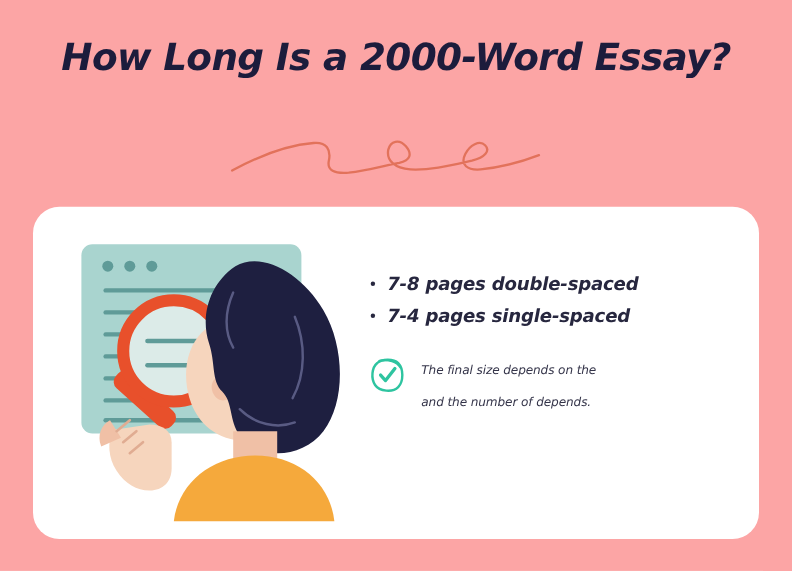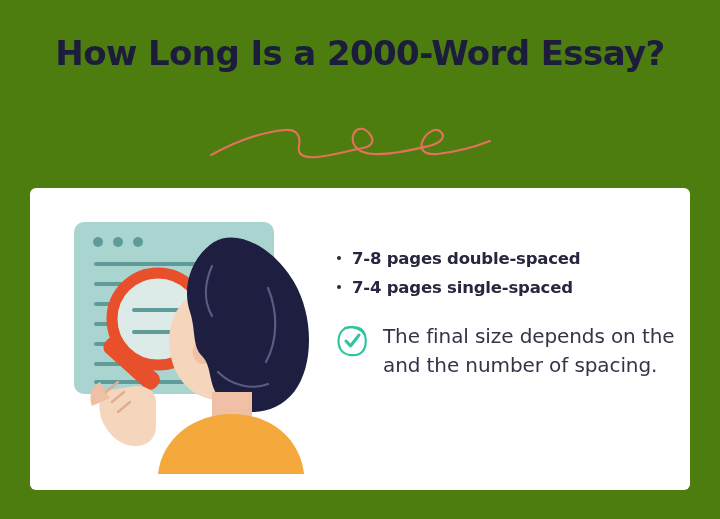--- a/index.html
+++ b/index.html
@@ -18,7 +18,8 @@
   .page {
     position: absolute;
     inset: 0;
-    background: #4d7c0f;
+    background: #fca5a5;
+    font-style: italic;
   }
 
   

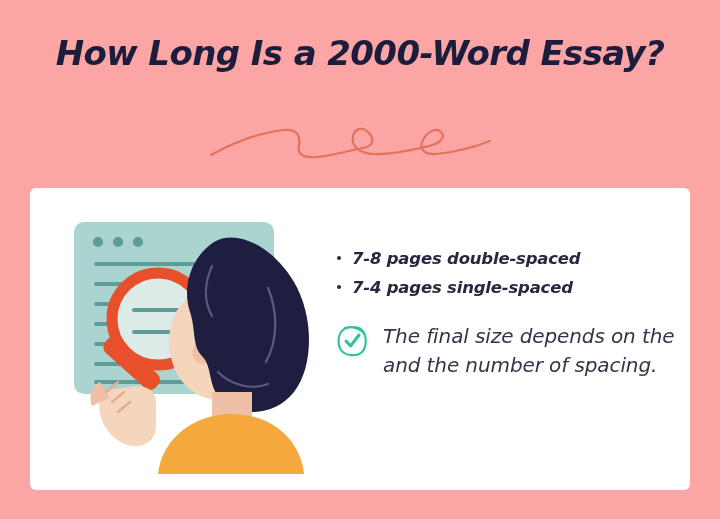--- a/index.html
+++ b/index.html
@@ -54,7 +54,7 @@
     width: 660px;
     height: 302px;
     background: #ffffff;
-    border-radius: 6px;
+    border-radius: 24px;
   }
 
   

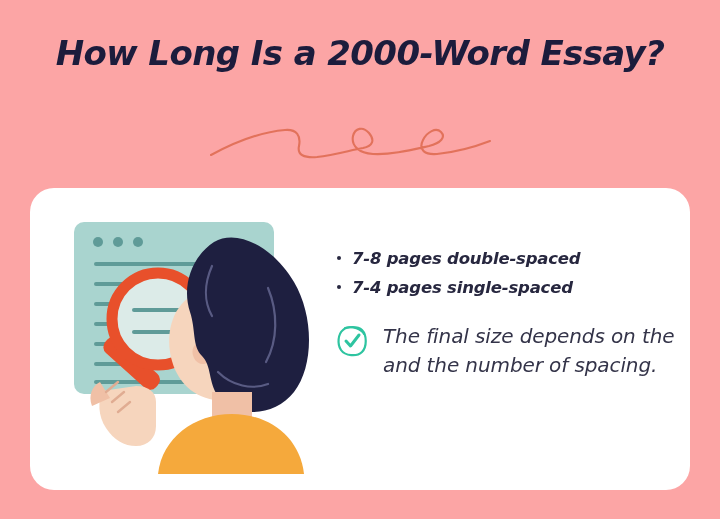--- a/index.html
+++ b/index.html
@@ -115,7 +115,7 @@
   }
   .note-text {
     font-family: "DejaVu Sans", sans-serif;
-    font-size: 20px;
+    font-size: 11px;
     font-weight: 400;
     color: #343449;
     line-height: 29px;

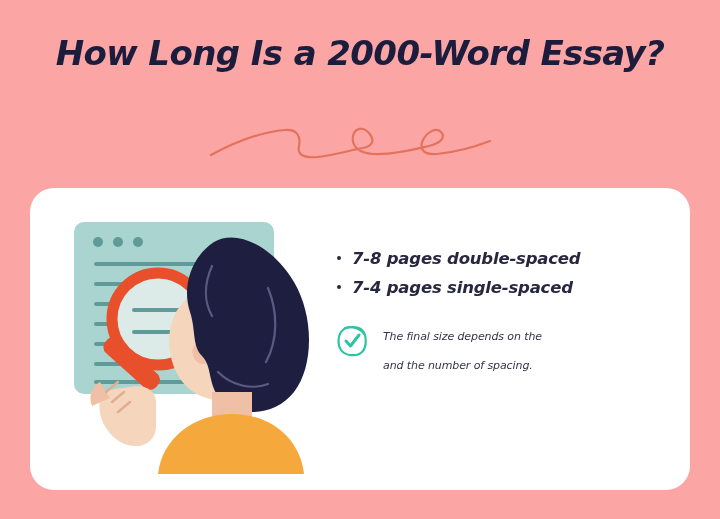--- a/index.html
+++ b/index.html
@@ -210,7 +210,7 @@
         </svg>
         <div class="note-text">
           <span>The final size depends on the</span>
-          <span>and the number of spacing.</span>
+          <span>and the number of depends.</span>
         </div>
       </div>
 

